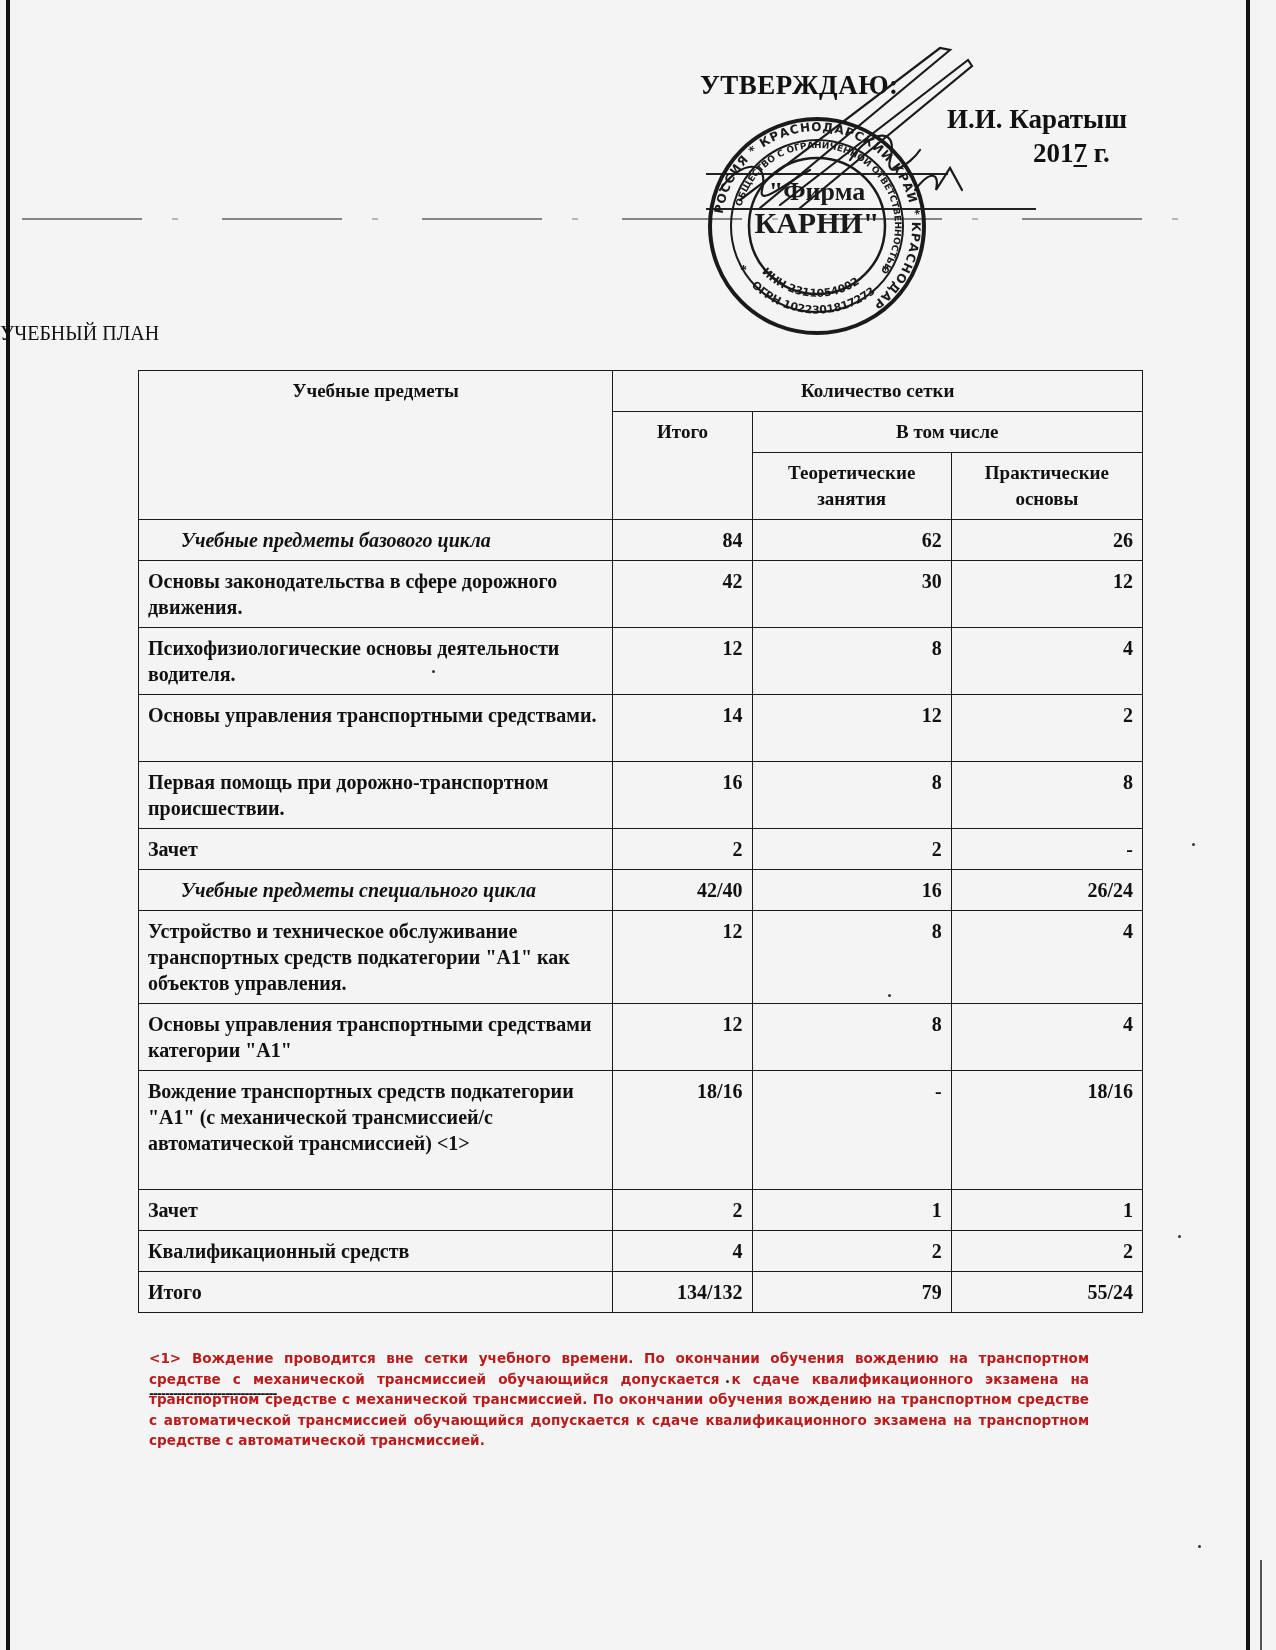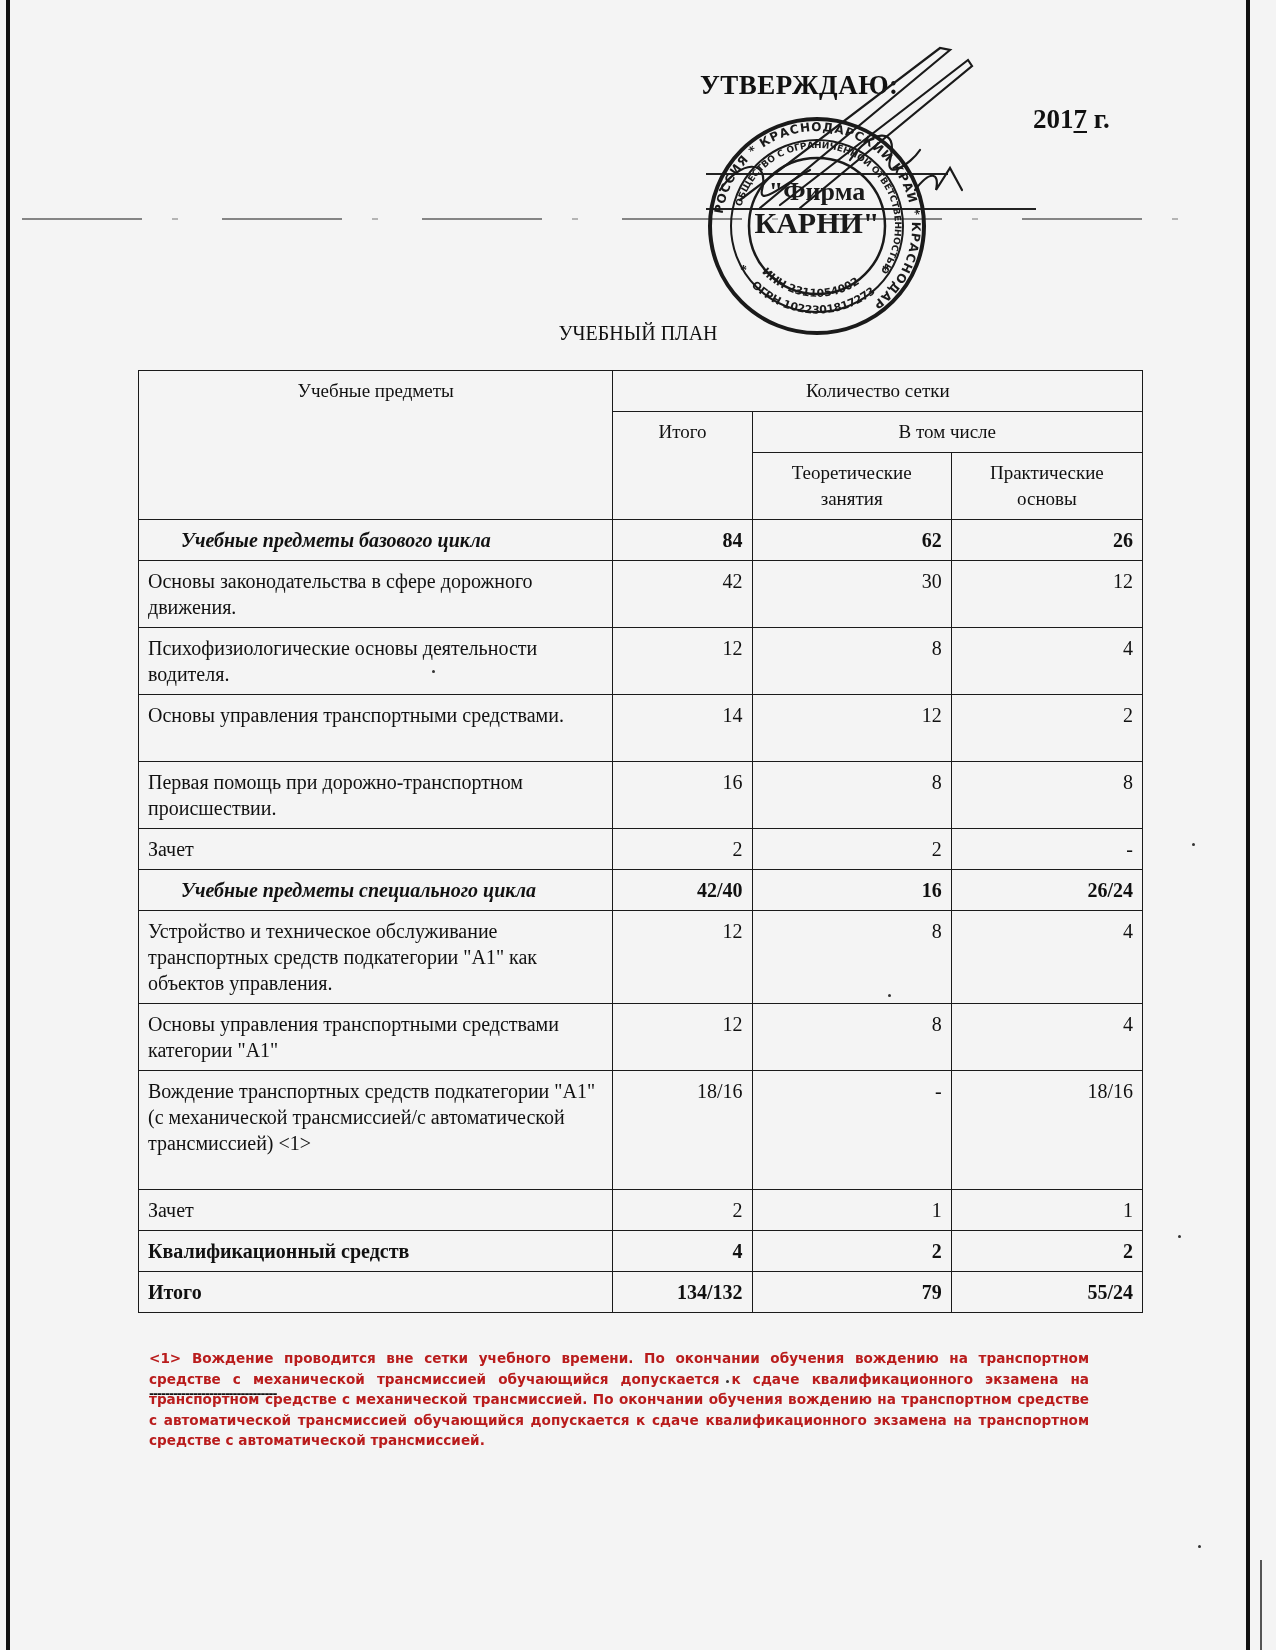--- a/index.html
+++ b/index.html
@@ -130,6 +130,7 @@
 
 <div class="approval">
   <div class="line title">УТВЕРЖДАЮ:</div>
+  <div class="line name-line">И.И. Каратыш</div>
   <div class="line date-line">
     <span>201</span><span class="year-underline">7</span>&nbsp;<span>г.</span>
   </div>

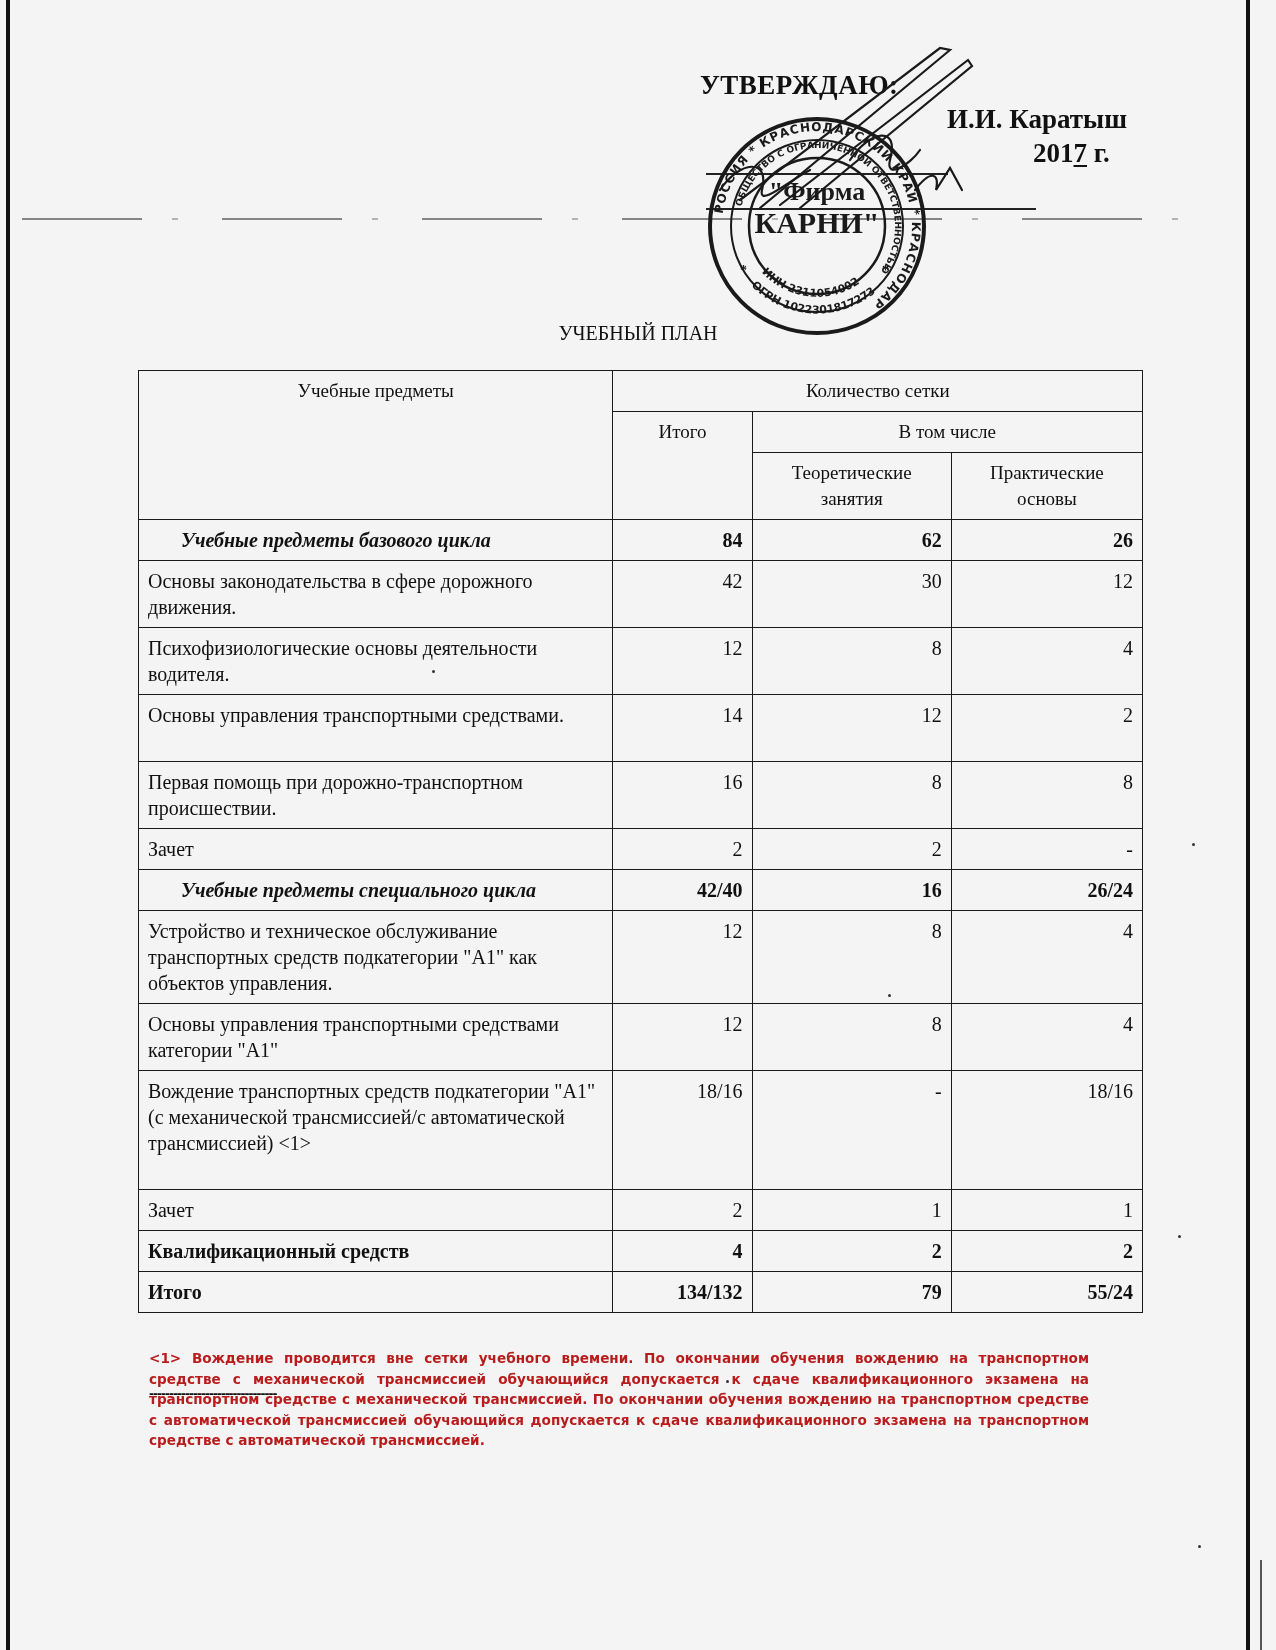--- a/index.html
+++ b/index.html
@@ -51,7 +51,7 @@
     
     .doc-title {
       position: absolute; left: 0; width: 1276px; top: 322px;
-      text-align: center; font-size: 20px; font-weight: normal;
+      text-align: left; font-size: 20px; font-weight: normal;
       font-family: "Liberation Serif", serif;
     }
     

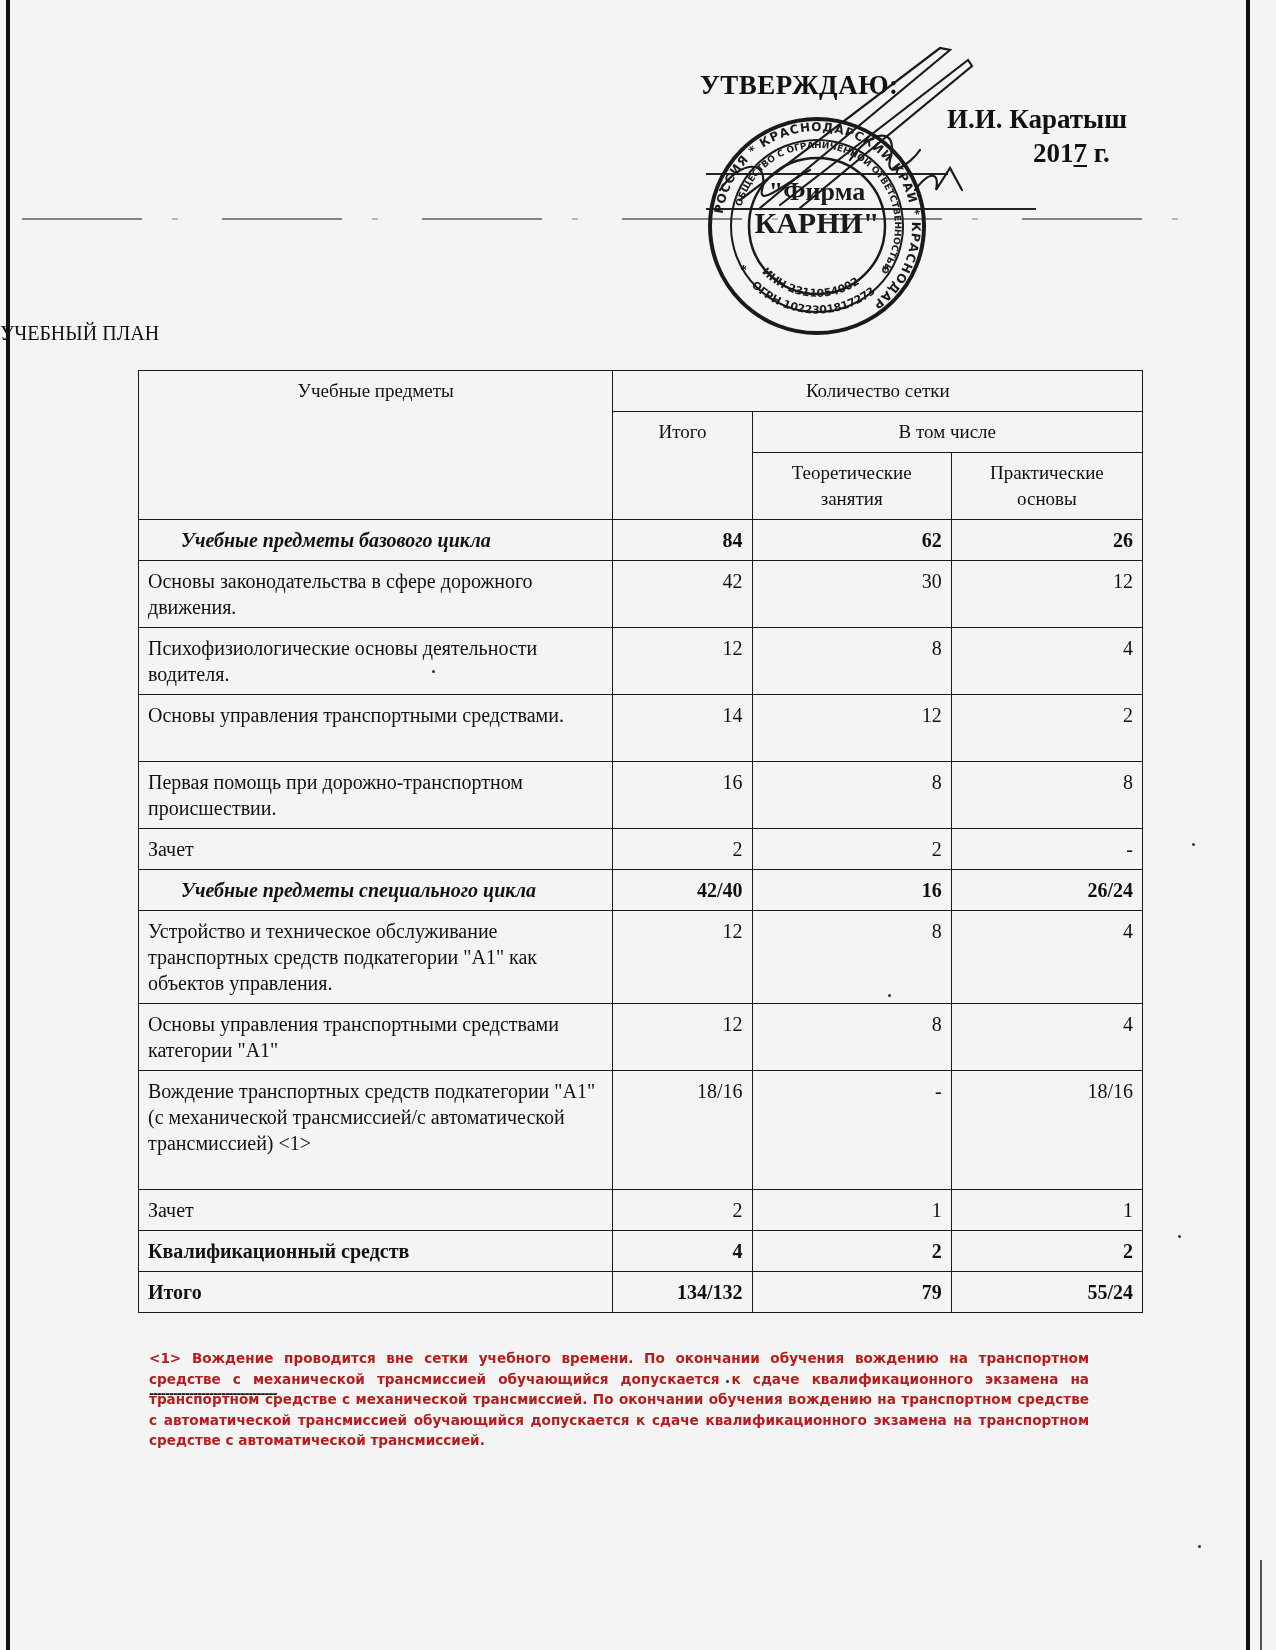--- a/index.html
+++ b/index.html
@@ -67,7 +67,7 @@
       border: 1.6px solid #1a1a1a;
       padding: 7px 9px;
       vertical-align: top;
-      font-weight: normal;
+      font-weight: bold;
     }
     table.plan th { text-align: center; font-size: 19px; }
     table.plan td.num { text-align: right; }

